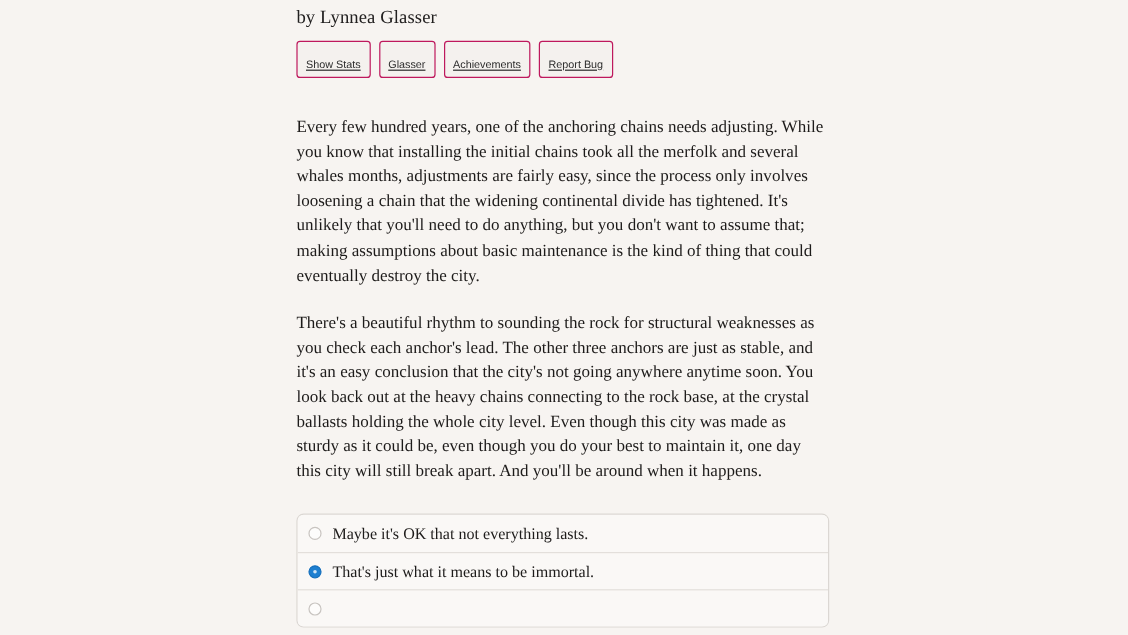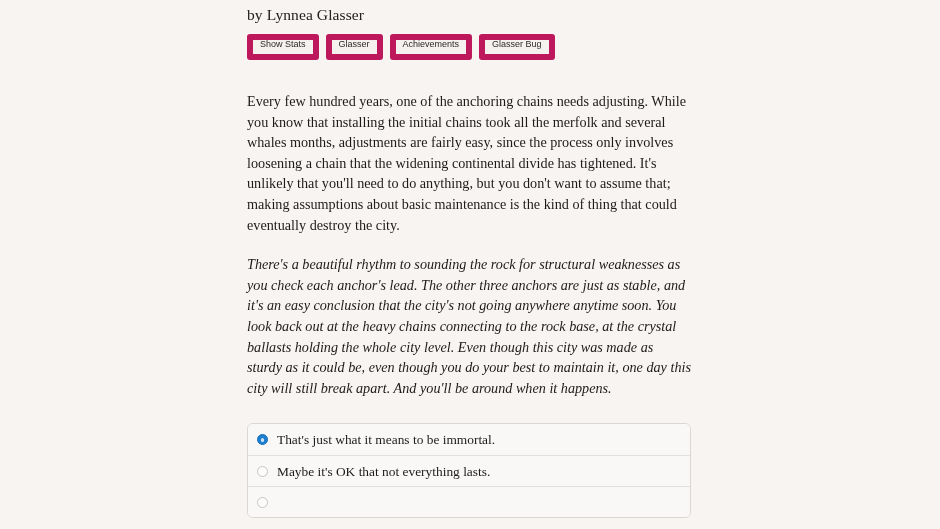--- a/index.html
+++ b/index.html
@@ -51,12 +51,13 @@
     line-height: 9px;
     color: #2b2b2b;
     background: #f4f1ee;
-    border: 6px solid #be185d;
+    border: 1px solid #be185d;
     border-radius: 3px;
-    padding: 0 7px 5px 7px;
+    padding: 15px 7px 5px 7px;
     cursor: pointer;
     white-space: nowrap;
     box-sizing: border-box;
+    text-decoration: underline;
   }
 
   

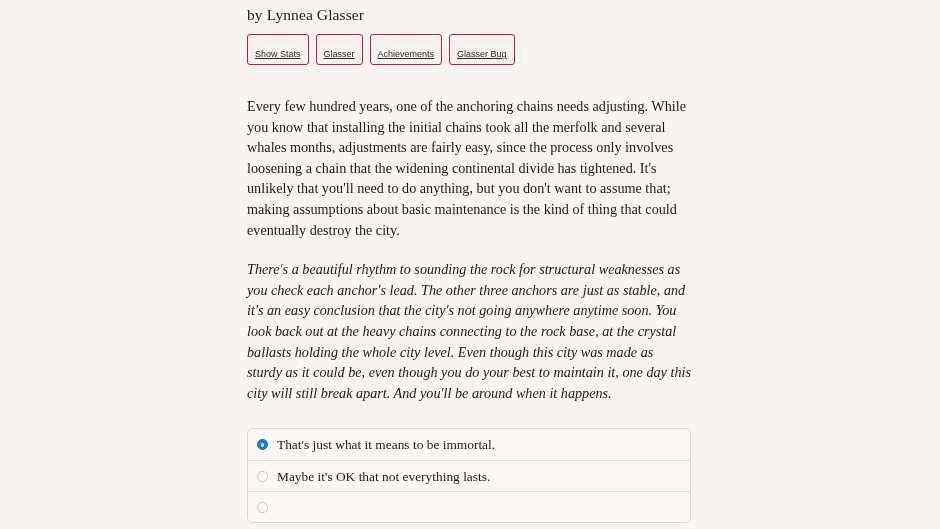--- a/index.html
+++ b/index.html
@@ -138,7 +138,7 @@
       <button class="tool-btn">Show Stats</button>
       <button class="tool-btn">Glasser</button>
       <button class="tool-btn">Achievements</button>
-      <button class="tool-btn">Glasser Bug</button>
+      <button class="tool-btn">Report Bug</button>
     </div>
 
     <p class="para first">Every few hundred years, one of the anchoring chains needs adjusting. While you know that installing the initial chains took all the merfolk and several whales months, adjustments are fairly easy, since the process only involves loosening a chain that the widening continental divide has tightened. It's unlikely that you'll need to do anything, but you don't want to assume that; making assumptions about basic maintenance is the kind of thing that could eventually destroy the city.</p>

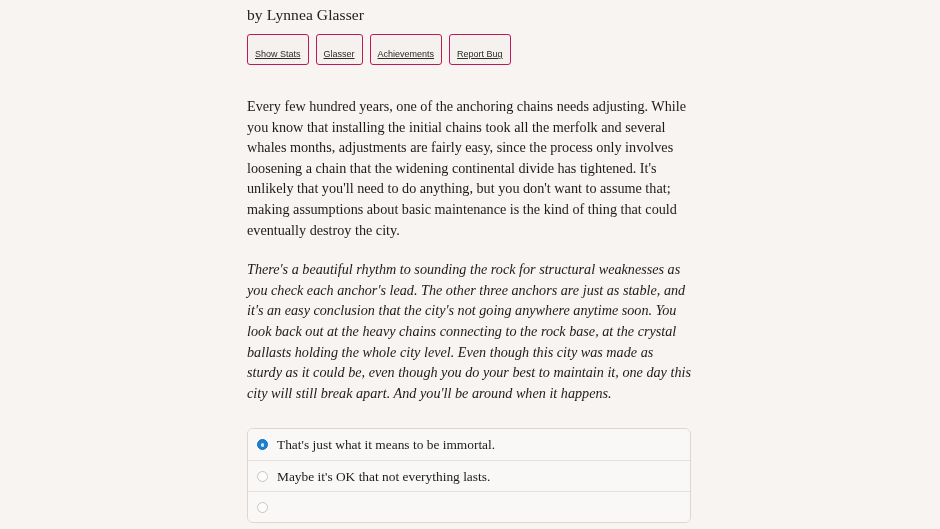--- a/index.html
+++ b/index.html
@@ -70,7 +70,7 @@
     margin: 0;
   }
   .para.first { margin-top: 31px; }
-  .para.second { margin-top: 19px; font-style: italic; }
+  .para.second { margin-top: 19px; }
 
   
   .choices {

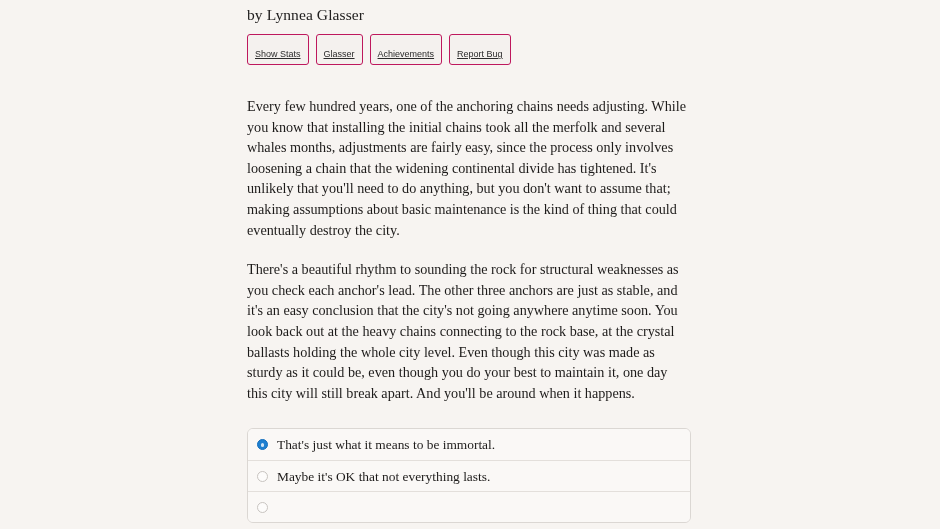--- a/index.html
+++ b/index.html
@@ -147,13 +147,13 @@
     <div class="choices">
 
       <div class="choice-row">
-        <span class="radio selected"></span>
-        <span class="choice-label">That's just what it means to be immortal.</span>
+        <span class="radio"></span>
+        <span class="choice-label">Maybe it's OK that not everything lasts.</span>
       </div>
 
       <div class="choice-row">
-        <span class="radio"></span>
-        <span class="choice-label">Maybe it's OK that not everything lasts.</span>
+        <span class="radio selected"></span>
+        <span class="choice-label">That's just what it means to be immortal.</span>
       </div>
 
 

